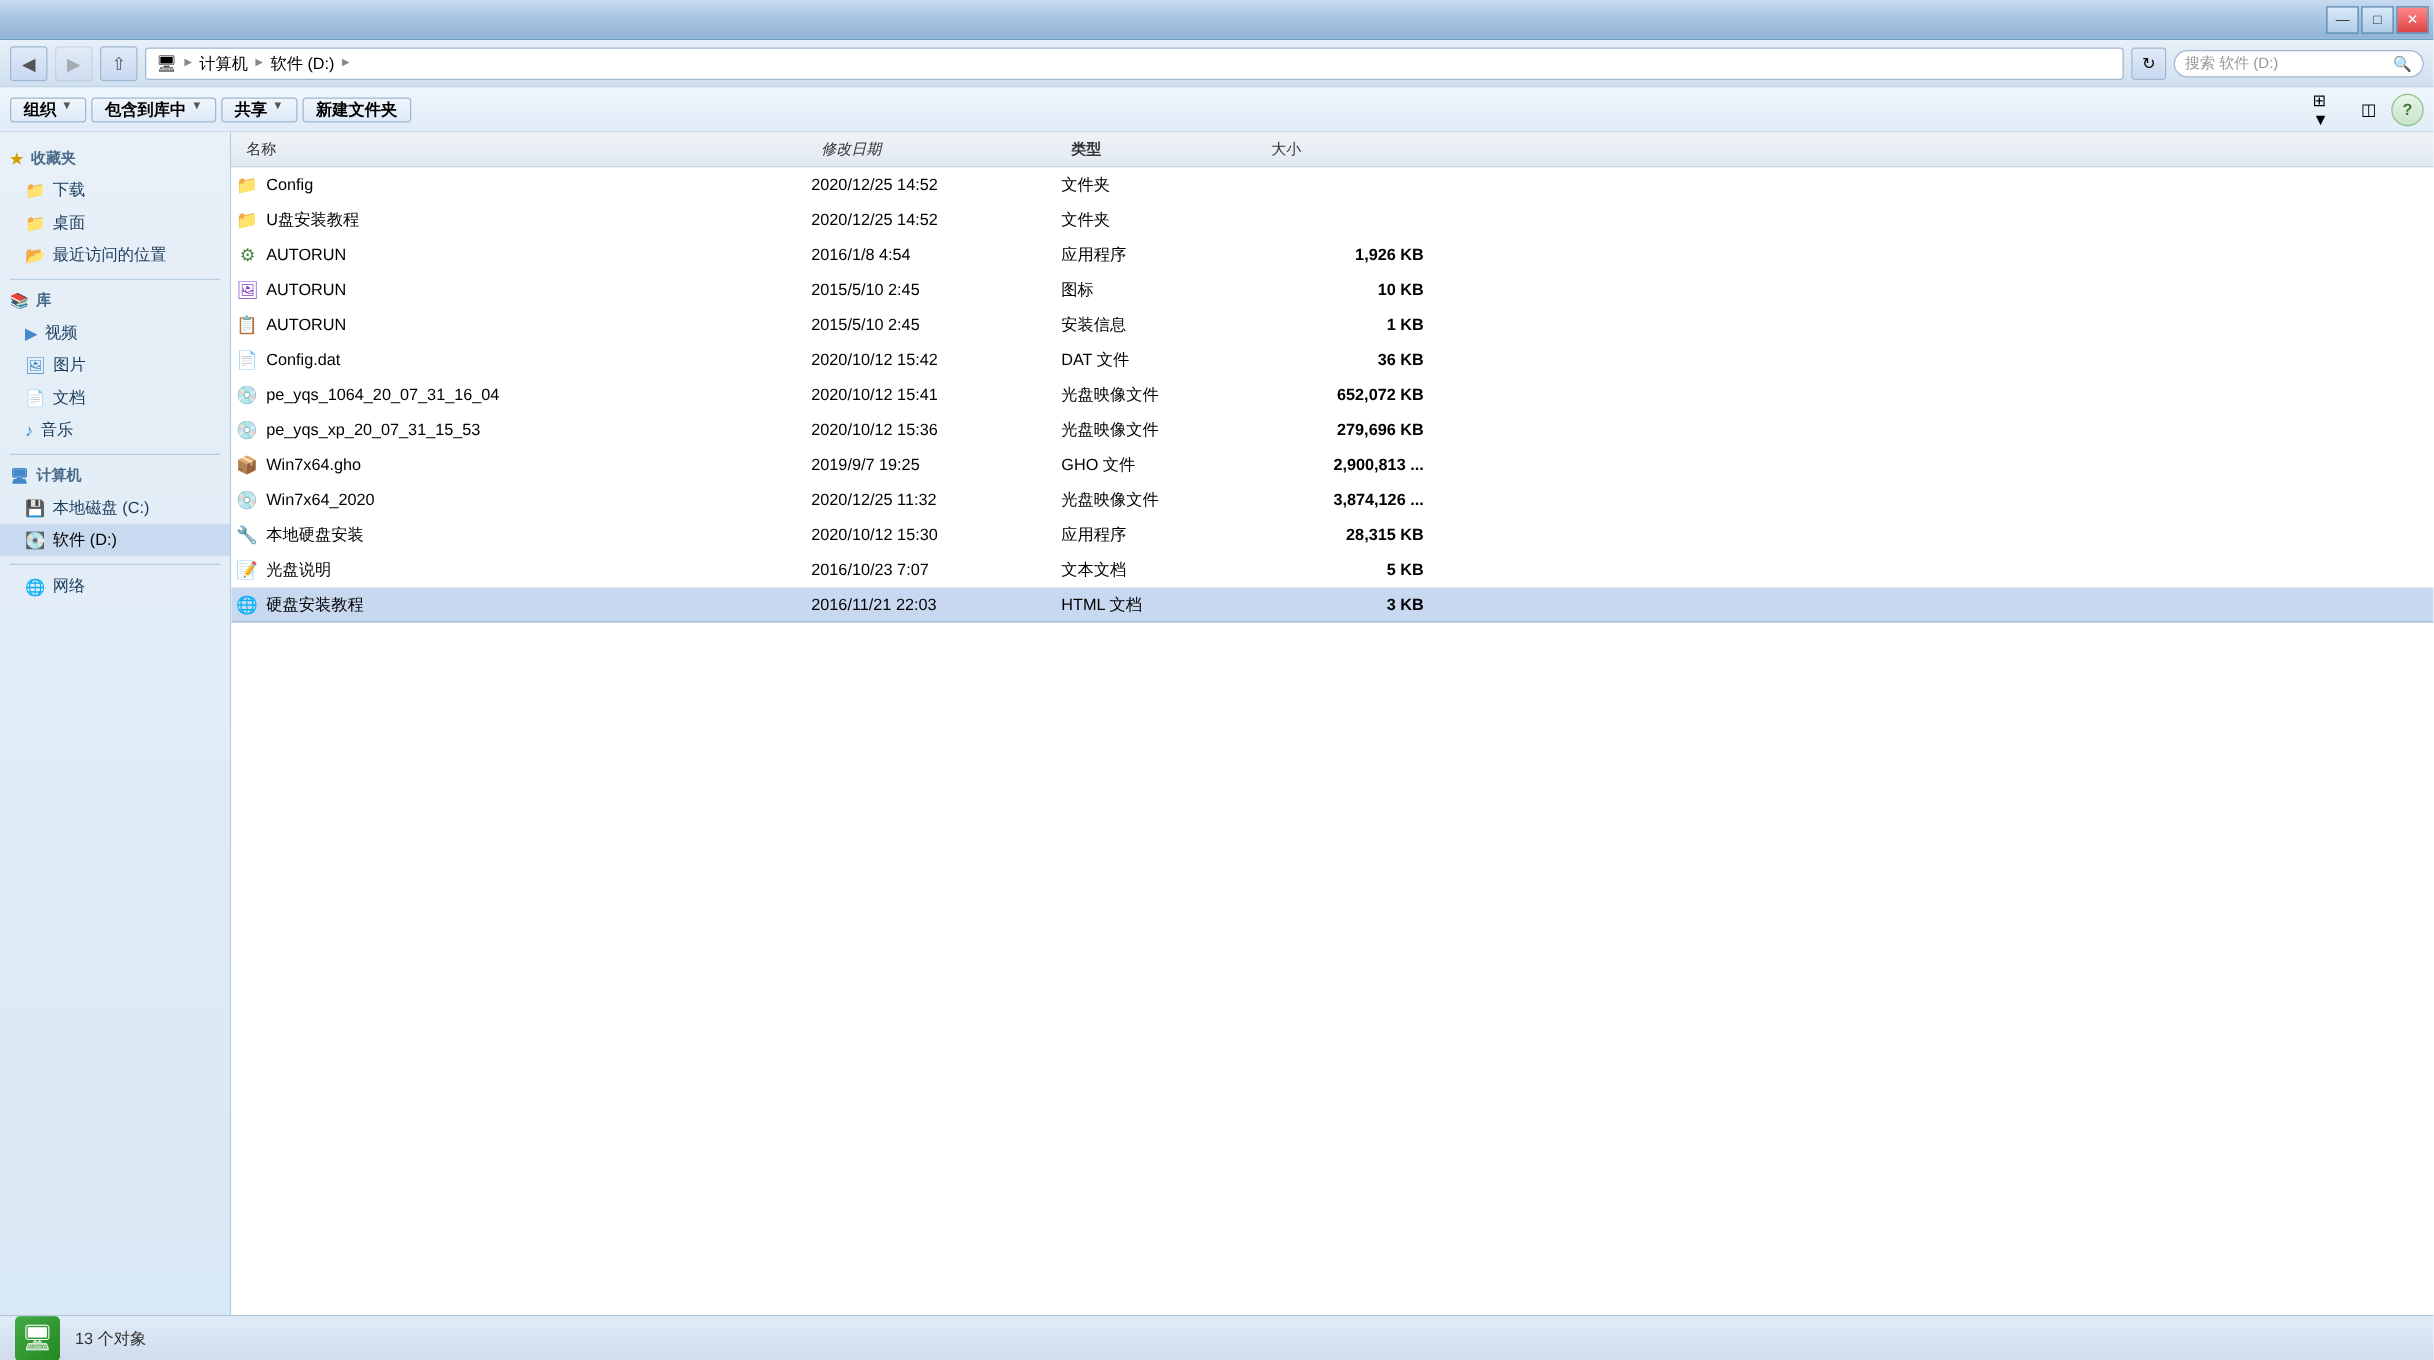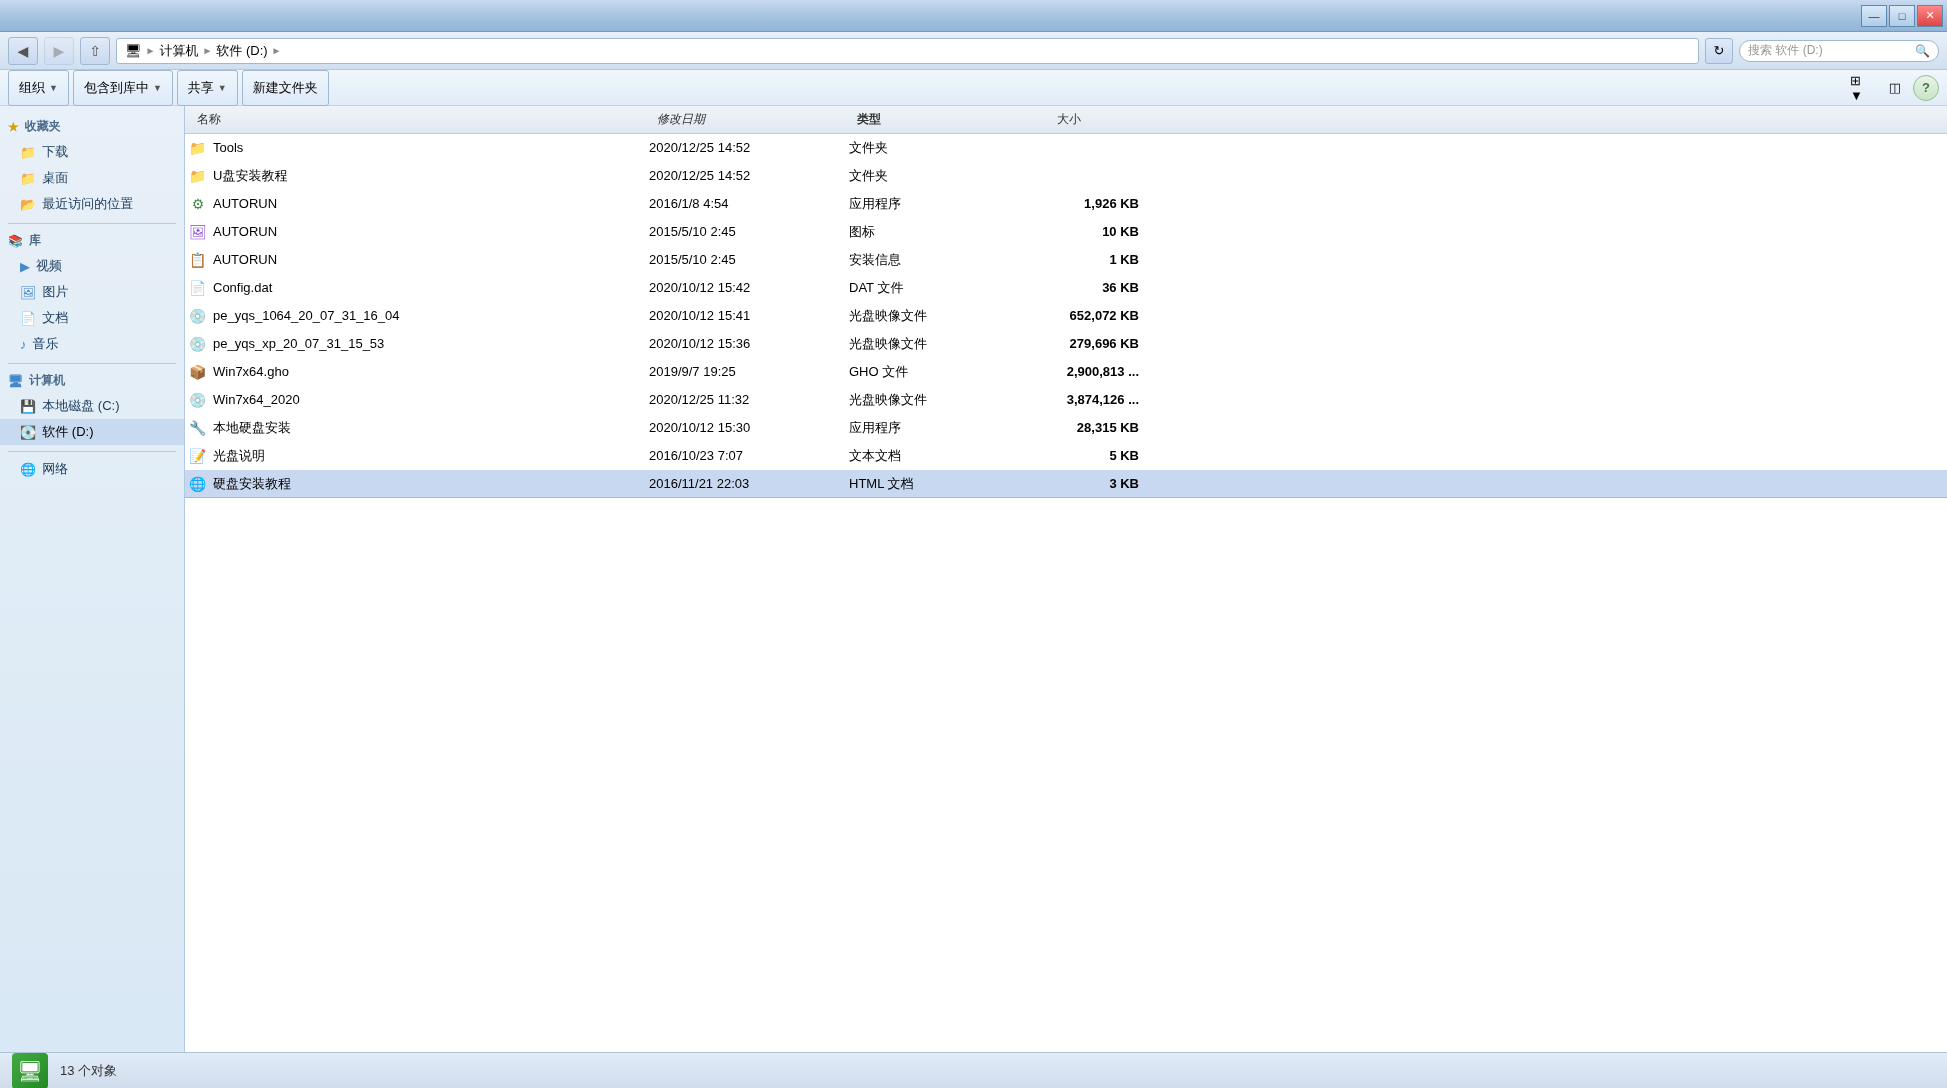--- a/index.html
+++ b/index.html
@@ -117,17 +117,17 @@
       border-bottom: 1px solid #c0d4e8;
     }
     .toolbar-btn {
-      height: 36px;
+      height: 20px;
       padding: 0 10px;
       background: linear-gradient(to bottom, #f0f6fc, #ddeaf8);
       border: 1px solid #a0b8d0;
       border-radius: 3px;
       cursor: pointer;
       display: flex;
-      align-items: center;
       gap: 4px;
       font-size: 13px;
       white-space: nowrap;
+      font-weight: bold;
     }
     .toolbar-btn .arrow { font-size: 9px; color: #555; }
     .toolbar-spacer { flex: 1; }

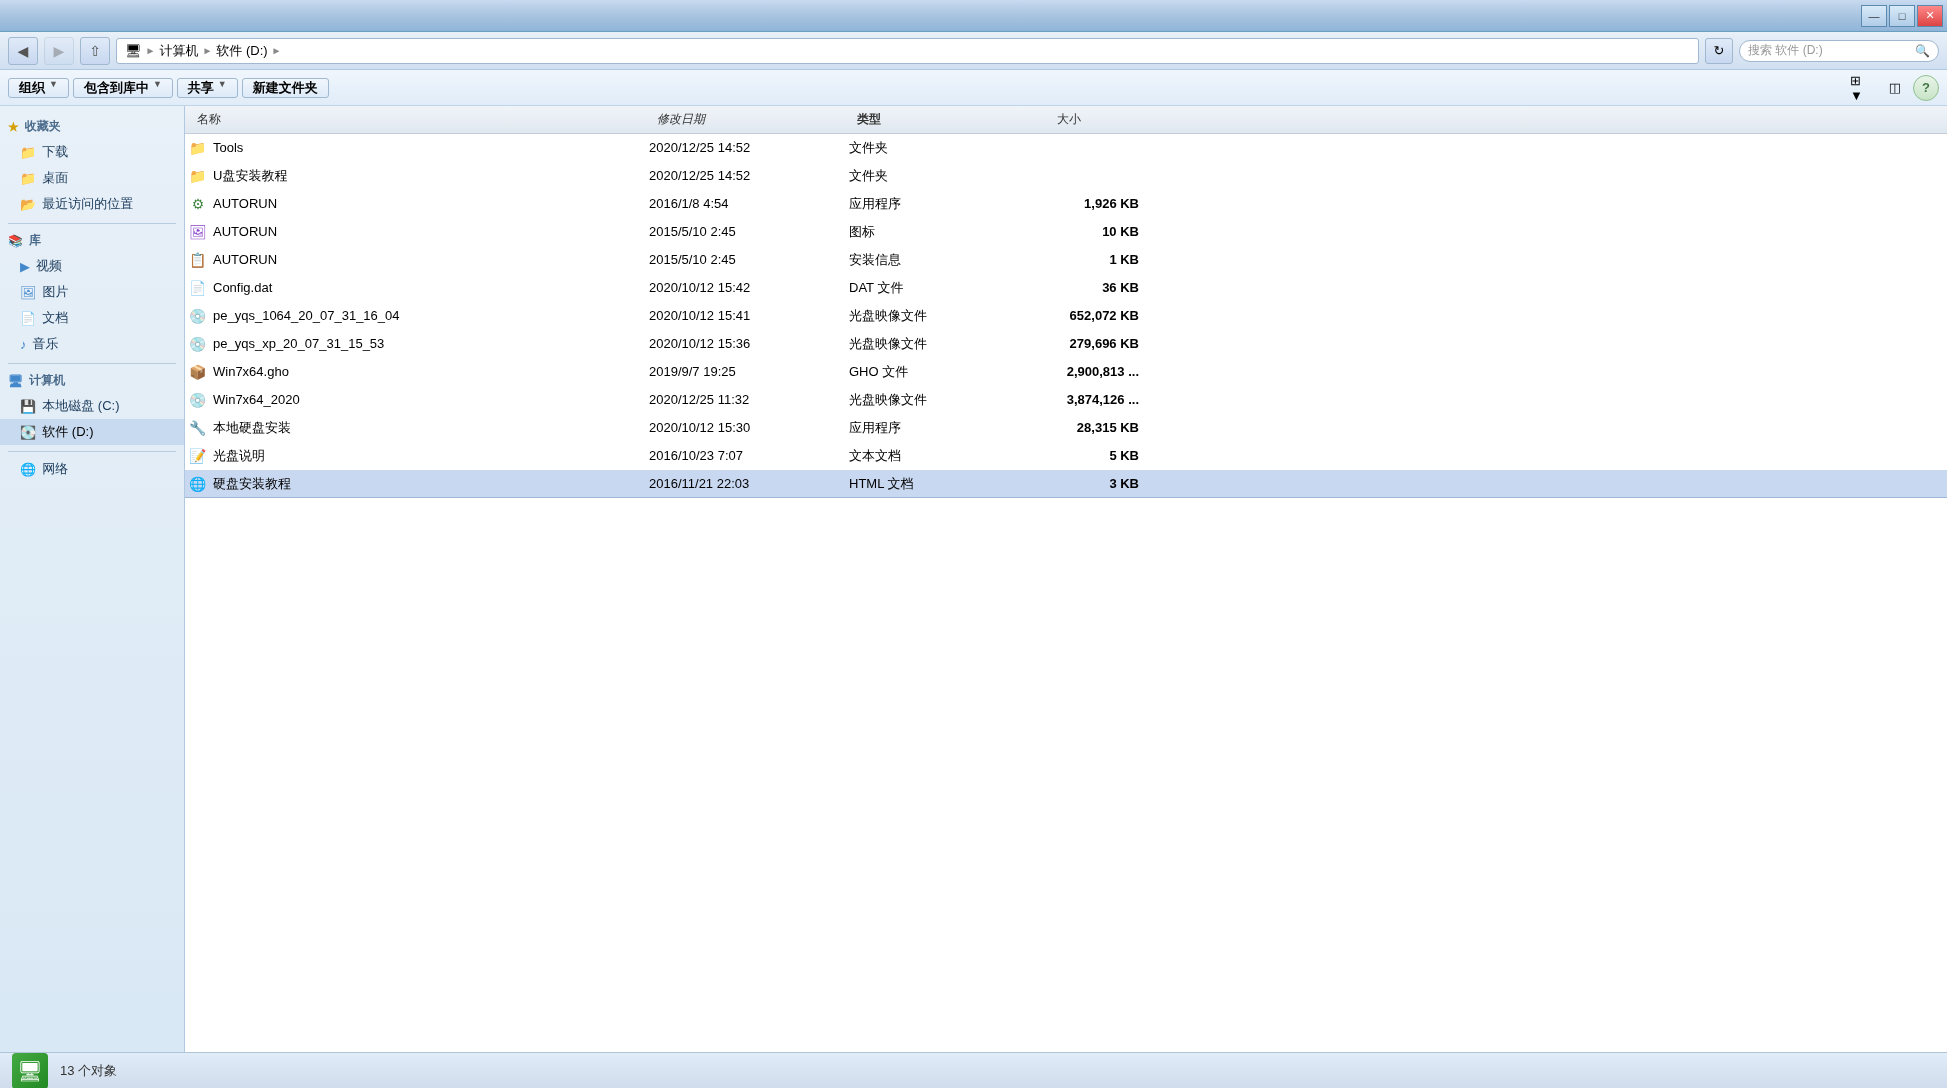--- a/index.html
+++ b/index.html
@@ -224,7 +224,7 @@
     .col-name { width: 460px; }
     .col-date { width: 200px; font-style: italic; }
     .col-type { width: 160px; font-weight: bold; }
-    .col-size { width: 130px; text-align: right; margin-left: 40px; }
+    .col-size { width: 130px; text-align: right; }
 
     
     .file-list-area {

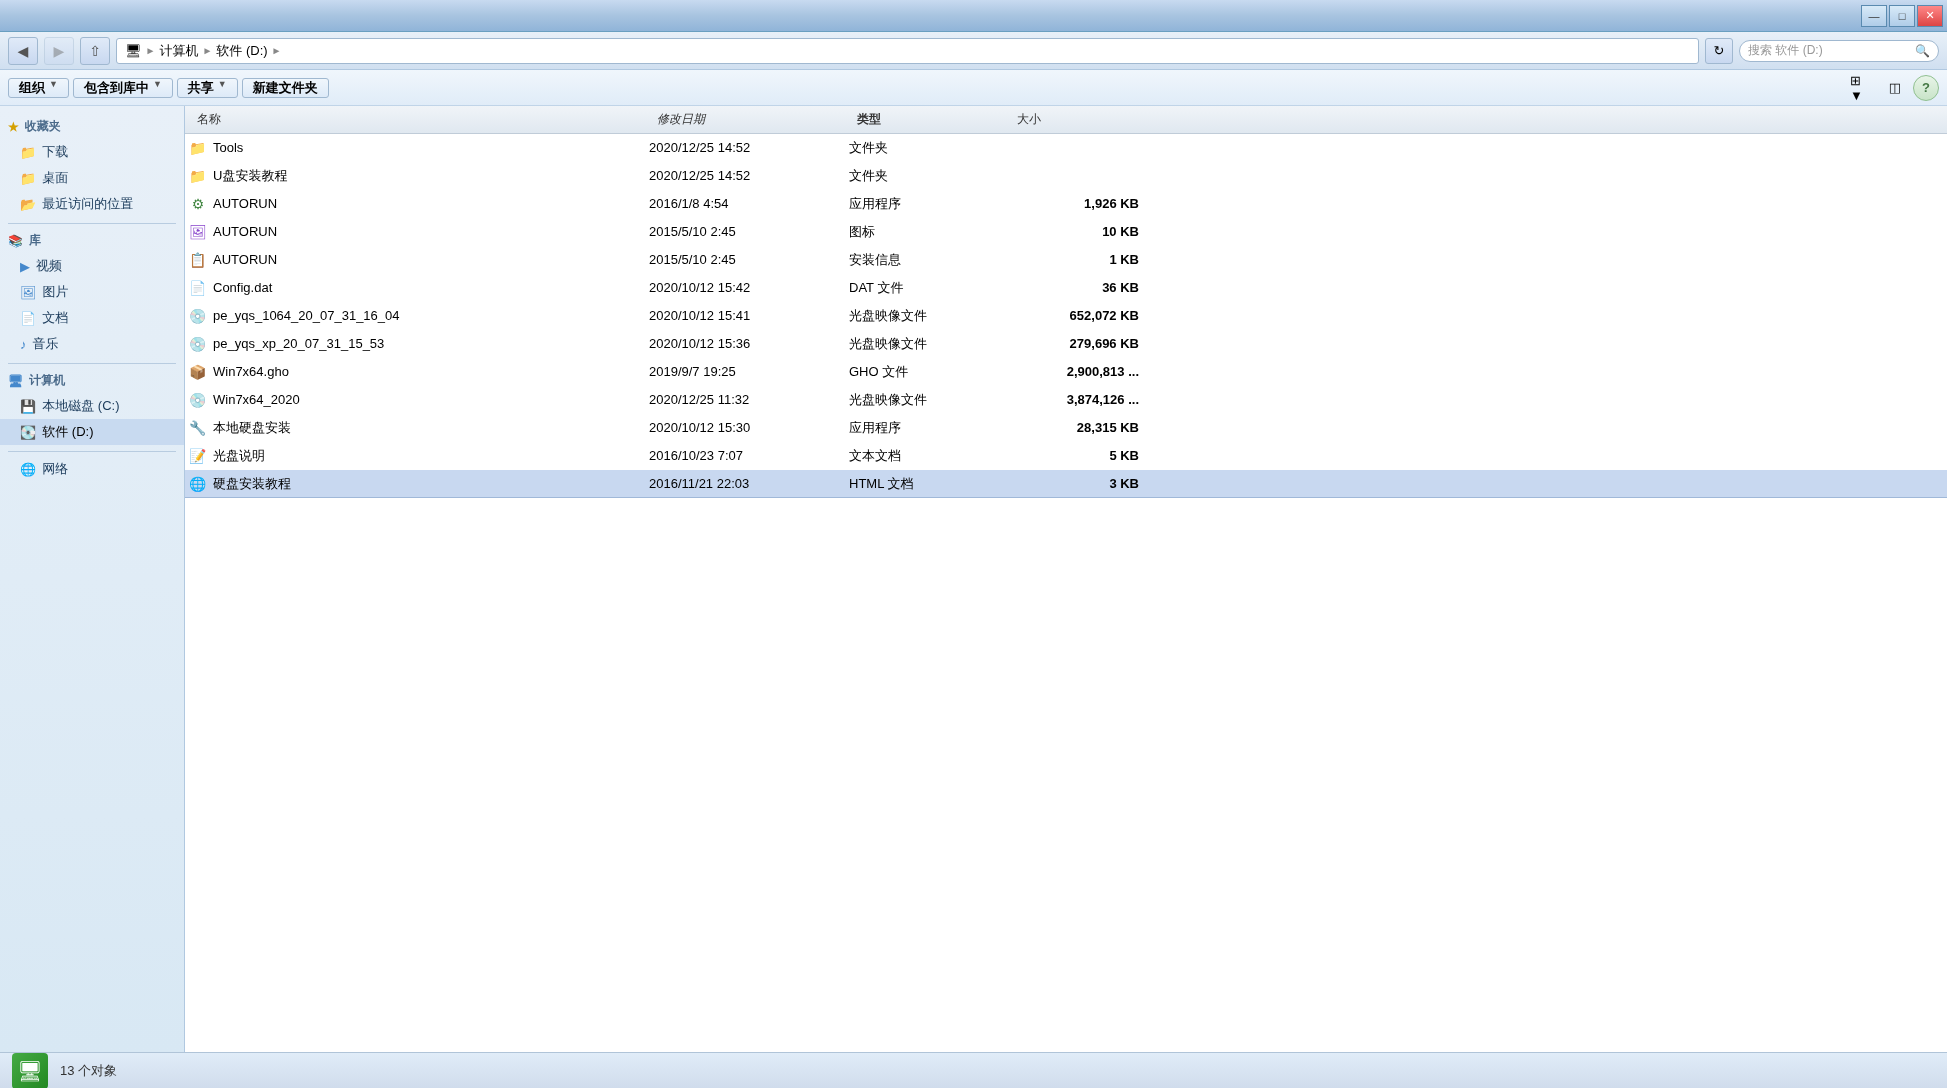--- a/index.html
+++ b/index.html
@@ -438,7 +438,7 @@
           <div class="file-row">
       <div class="file-cell name">
         <div class="file-icon" style="color:#d4a000">📁</div>
-        <span>Tools</span>
+        <span>Config</span>
       </div>
       <div class="file-cell date">2020/12/25 14:52</div>
       <div class="file-cell type">文件夹</div>

